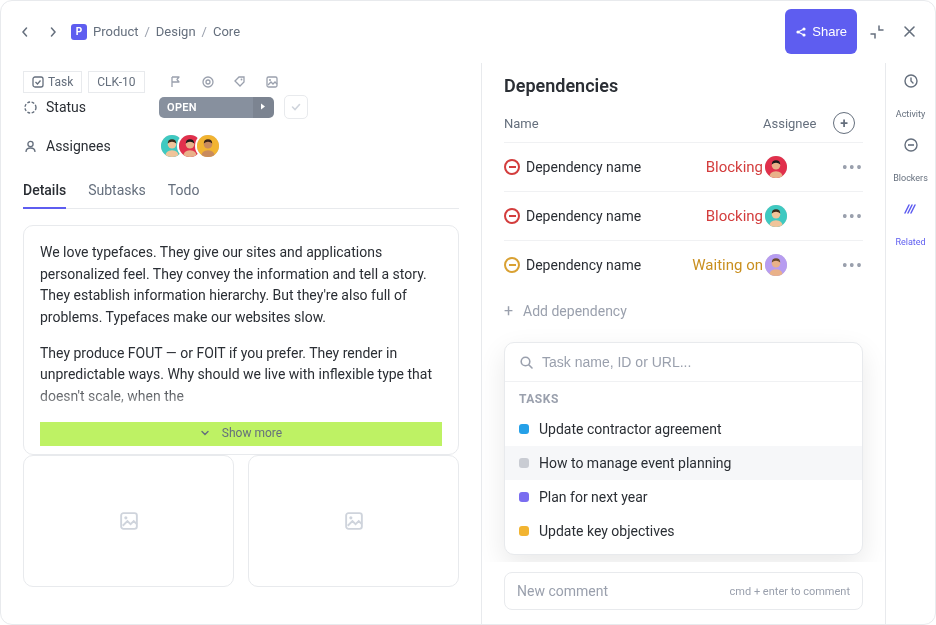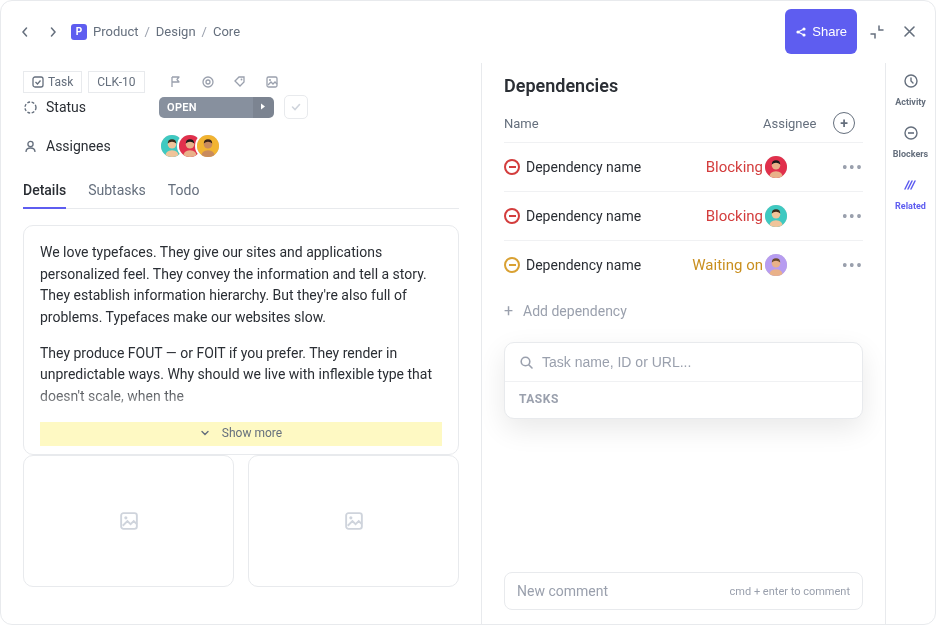--- a/index.html
+++ b/index.html
@@ -20,7 +20,7 @@
 .right-body { flex: 1; overflow-y: auto; padding: 0 22px; }
 .right-foot { padding: 10px 22px 14px 22px; }
 .sidebar { width: 50px; border-left: 1px solid #e8eaed; display: flex; flex-direction: column; align-items: center; padding-top: 10px; gap: 18px; }
-.side-item { display: flex; flex-direction: column; align-items: center; gap: 8px; color: #656f7d; font-size: 9px; cursor: pointer; font-weight: bold; }
+.side-item { display: flex; flex-direction: column; align-items: center; gap: 20px; color: #656f7d; font-size: 9px; cursor: pointer; }
 .side-item.active { color: #5e5df0; }
 .side-icon { width: 16px; height: 16px; display: flex; align-items: center; justify-content: center; }
 .chips { display: flex; align-items: center; gap: 6px; }

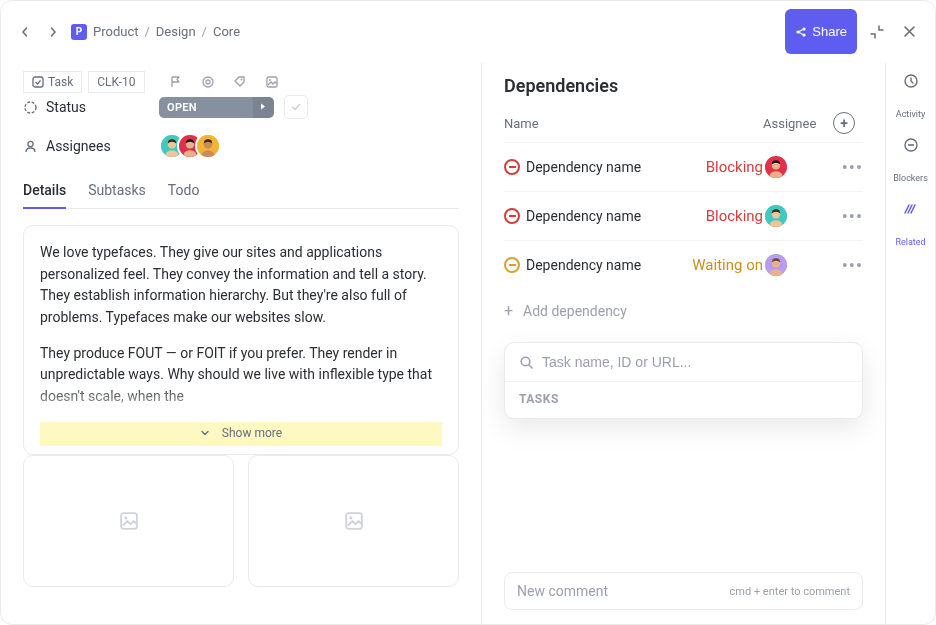--- a/index.html
+++ b/index.html
@@ -43,7 +43,7 @@
 .desc-card { border: 1px solid #e8eaed; border-radius: 10px; padding: 16px 16px 8px 16px; margin-top: 16px; font-size: 14px; line-height: 1.55; color: #2a2e34; position: relative; }
 .desc-card p { margin-bottom: 14px; }
 .desc-fade { position: absolute; left: 1px; right: 1px; bottom: 30px; height: 40px; background: linear-gradient(rgba(255,255,255,0), #fff); }
-.show-more { display: flex; align-items: center; justify-content: center; gap: 12px; width: 100%; font-size: 12px; color: #656f7d; padding: 2px 0 4px 0; cursor: pointer; position: relative; background: #fef9c3; }
+.show-more { display: flex; align-items: center; justify-content: center; gap: 12px; width: 100%; font-size: 12px; color: #656f7d; padding: 2px 0 4px 0; cursor: pointer; position: relative; background: #bef264; }
 .section-h { font-size: 14px; font-weight: 600; margin: 18px 0 10px 0; }
 .att-row { display: flex; gap: 14px; }
 .att { flex: 1; height: 132px; border: 1px solid #e8eaed; border-radius: 10px; display: flex; align-items: center; justify-content: center; color: #cfd4dc; cursor: pointer; }

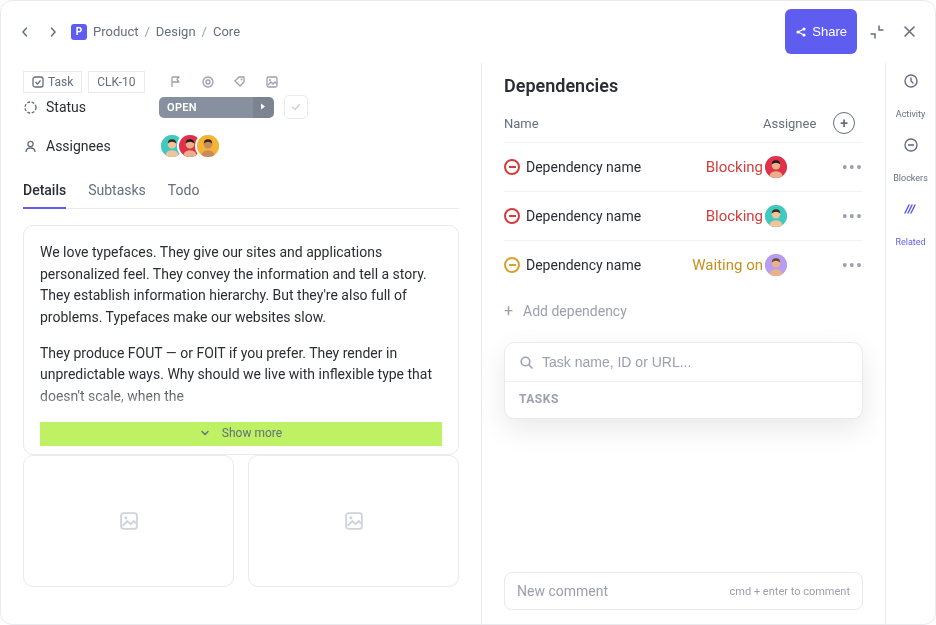--- a/index.html
+++ b/index.html
@@ -325,6 +325,24 @@
             <input type="text" placeholder="Task name, ID or URL..." style="">
           </div>
           <div class="task-head">TASKS</div>
+          <div id="task-rows">
+              <div class="task-row">
+                <div class="task-dot" style="background:#25a0e8"></div>
+                <div>Update contractor agreement</div>
+              </div>
+              <div class="task-row hover">
+                <div class="task-dot" style="background:#c9ccd3"></div>
+                <div>How to manage event planning</div>
+              </div>
+              <div class="task-row">
+                <div class="task-dot" style="background:#7a6df0"></div>
+                <div>Plan for next year</div>
+              </div>
+              <div class="task-row">
+                <div class="task-dot" style="background:#f2b431"></div>
+                <div>Update key objectives</div>
+              </div>
+            </div>
           <div style="height:6px"></div>
         </div>
       </div>

